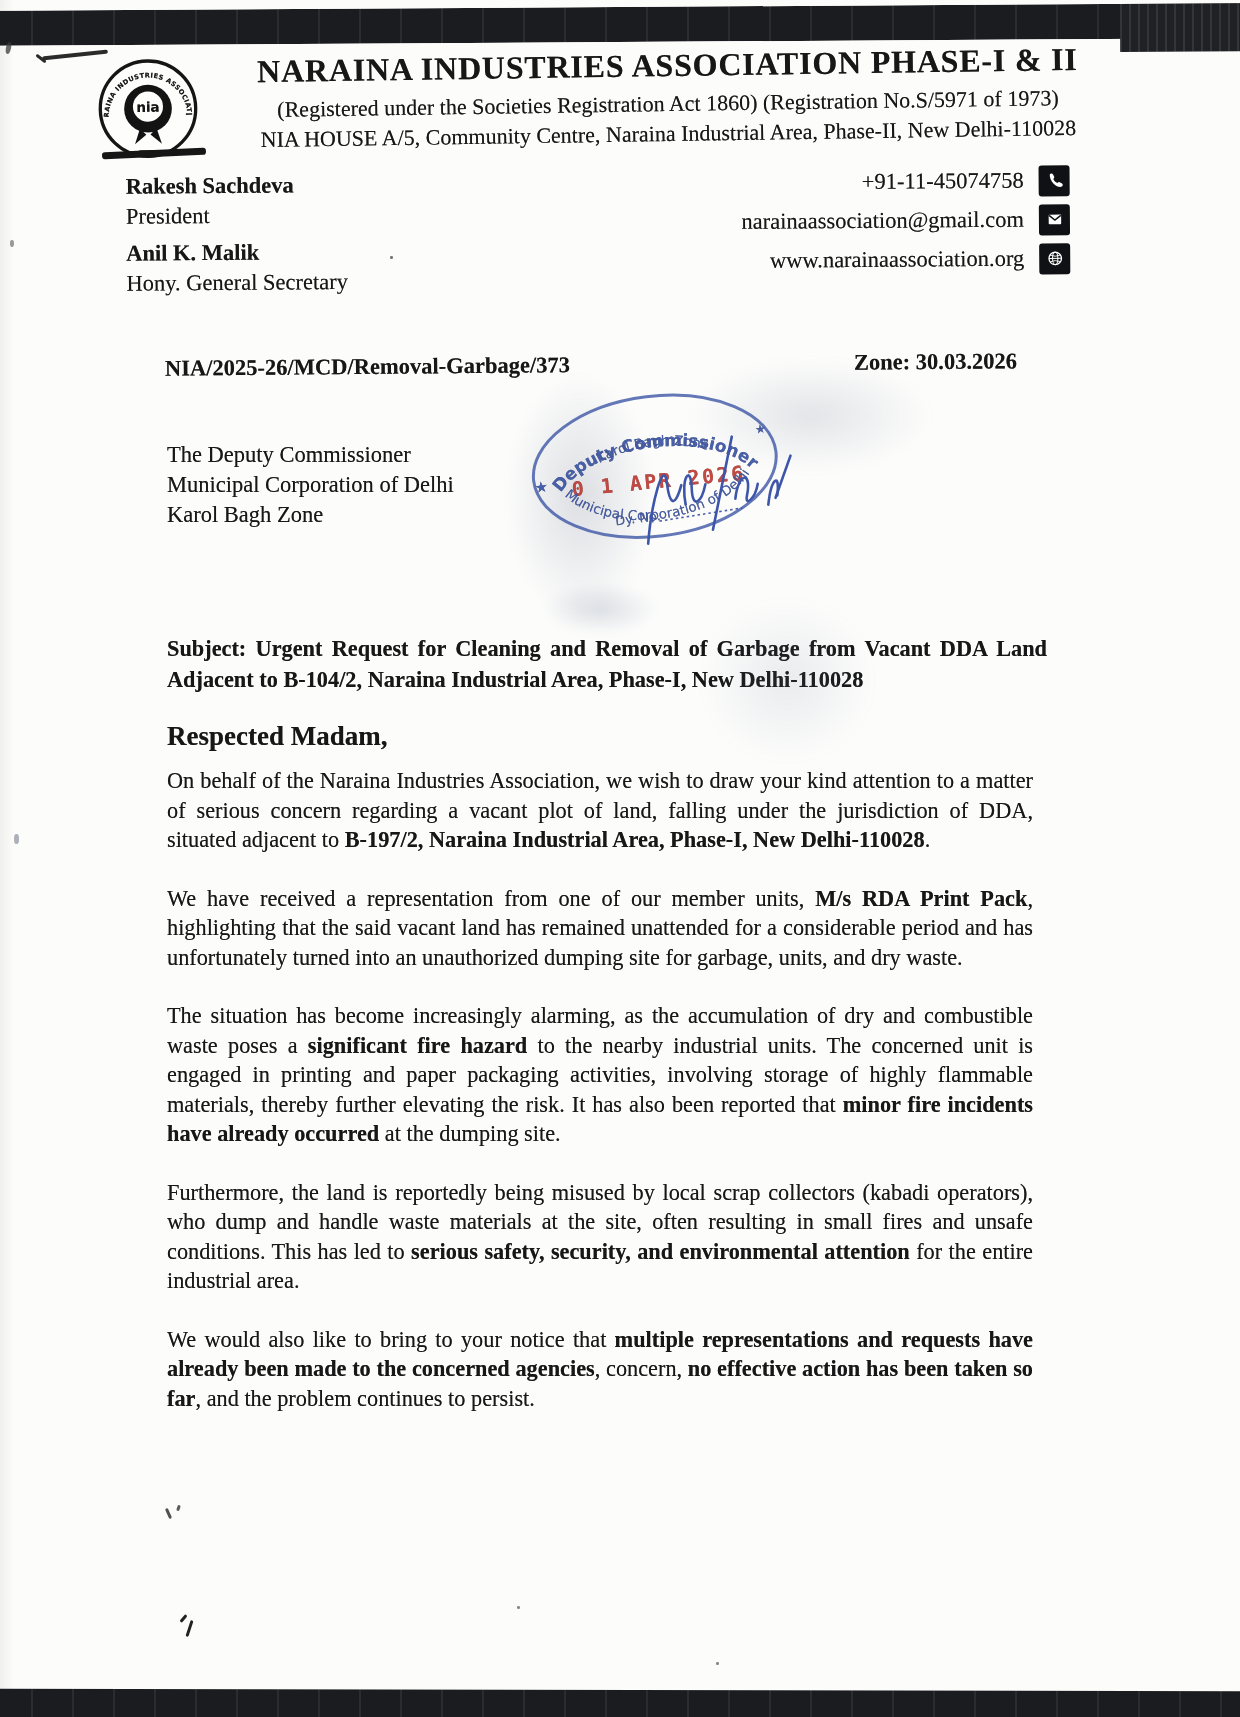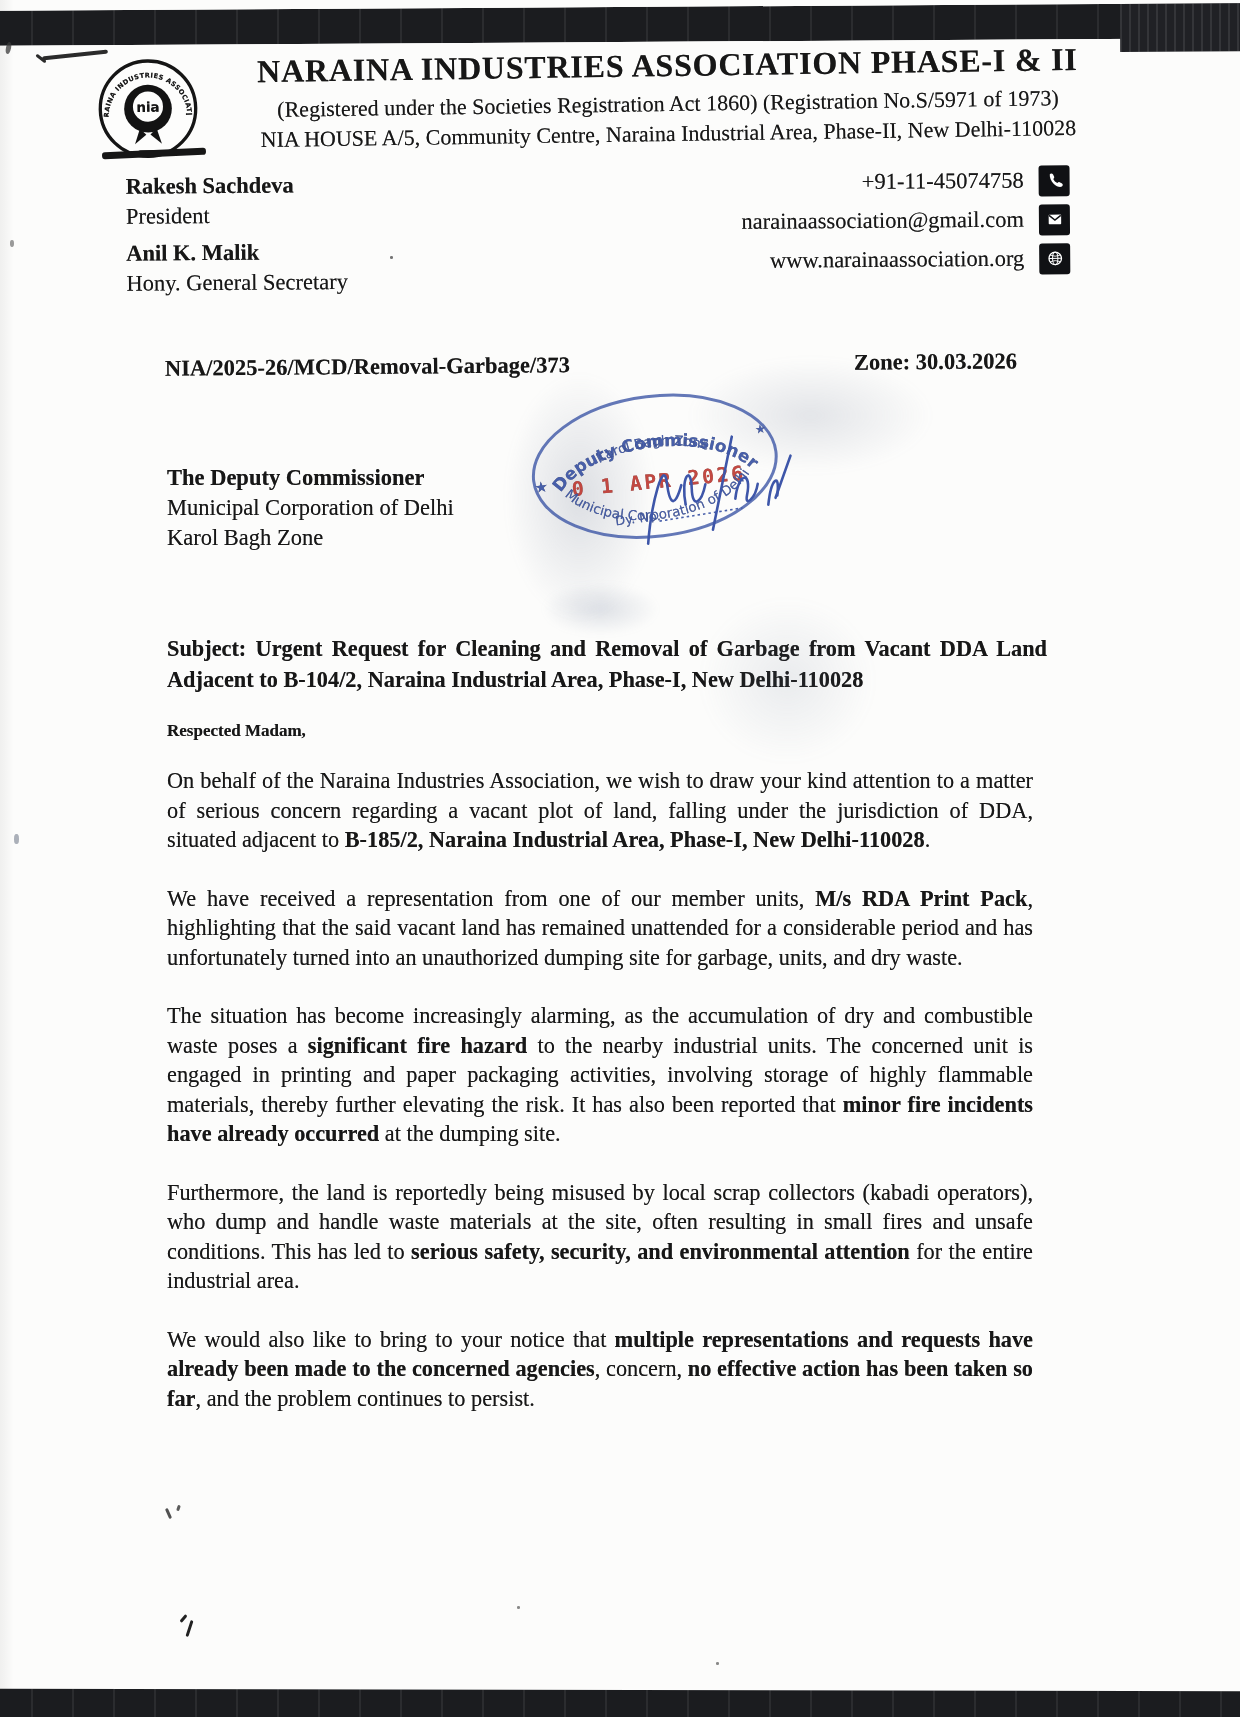--- a/index.html
+++ b/index.html
@@ -50,7 +50,7 @@
   
   .to-block { position:absolute; top:440px; left:167px; font-size:22.5px; line-height:30px; z-index:2; }
   .to-label { margin-bottom:27px; }
-  .recipient-name { font-weight:bold;margin-top:23px; }
+  .recipient-name { font-weight:normal; }
 
   
   .subject { position:absolute; top:633px; left:167px; width:880px; font-size:22.3px; font-weight:bold; line-height:31px; text-align:justify; text-align-last:left; z-index:2; }

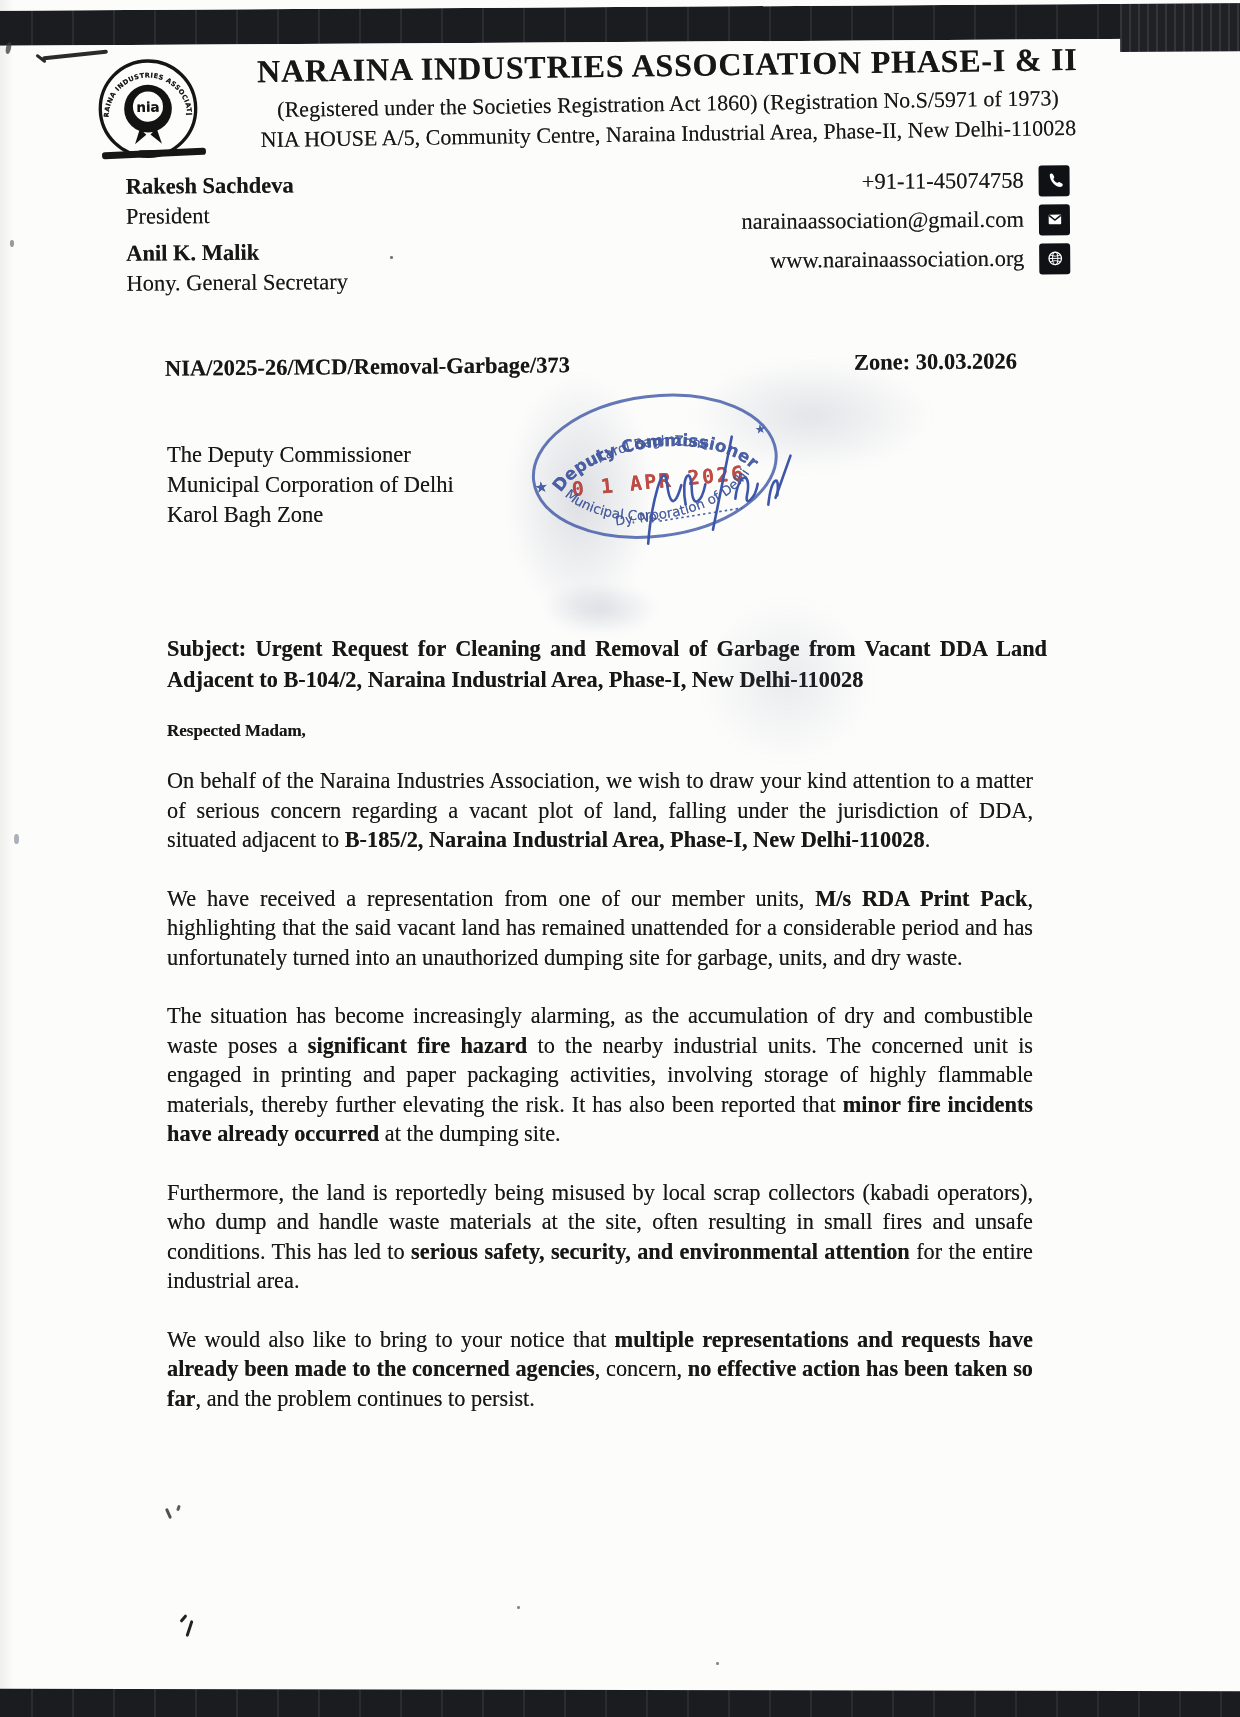--- a/index.html
+++ b/index.html
@@ -54,7 +54,7 @@
 
   
   .subject { position:absolute; top:633px; left:167px; width:880px; font-size:22.3px; font-weight:bold; line-height:31px; text-align:justify; text-align-last:left; z-index:2; }
-  .greeting { position:absolute; top:721px; left:167px; font-size:17px; font-weight:bold; z-index:2; }
+  .greeting { position:absolute; top:721px; left:167px; font-size:27px; font-weight:bold; z-index:2; }
   .body-text { position:absolute; top:766px; left:167px; width:866px; font-size:22.3px; line-height:29.5px; text-align:justify; text-align-last:left; z-index:2; }
   .body-text p { margin:0 0 29px 0; }
 

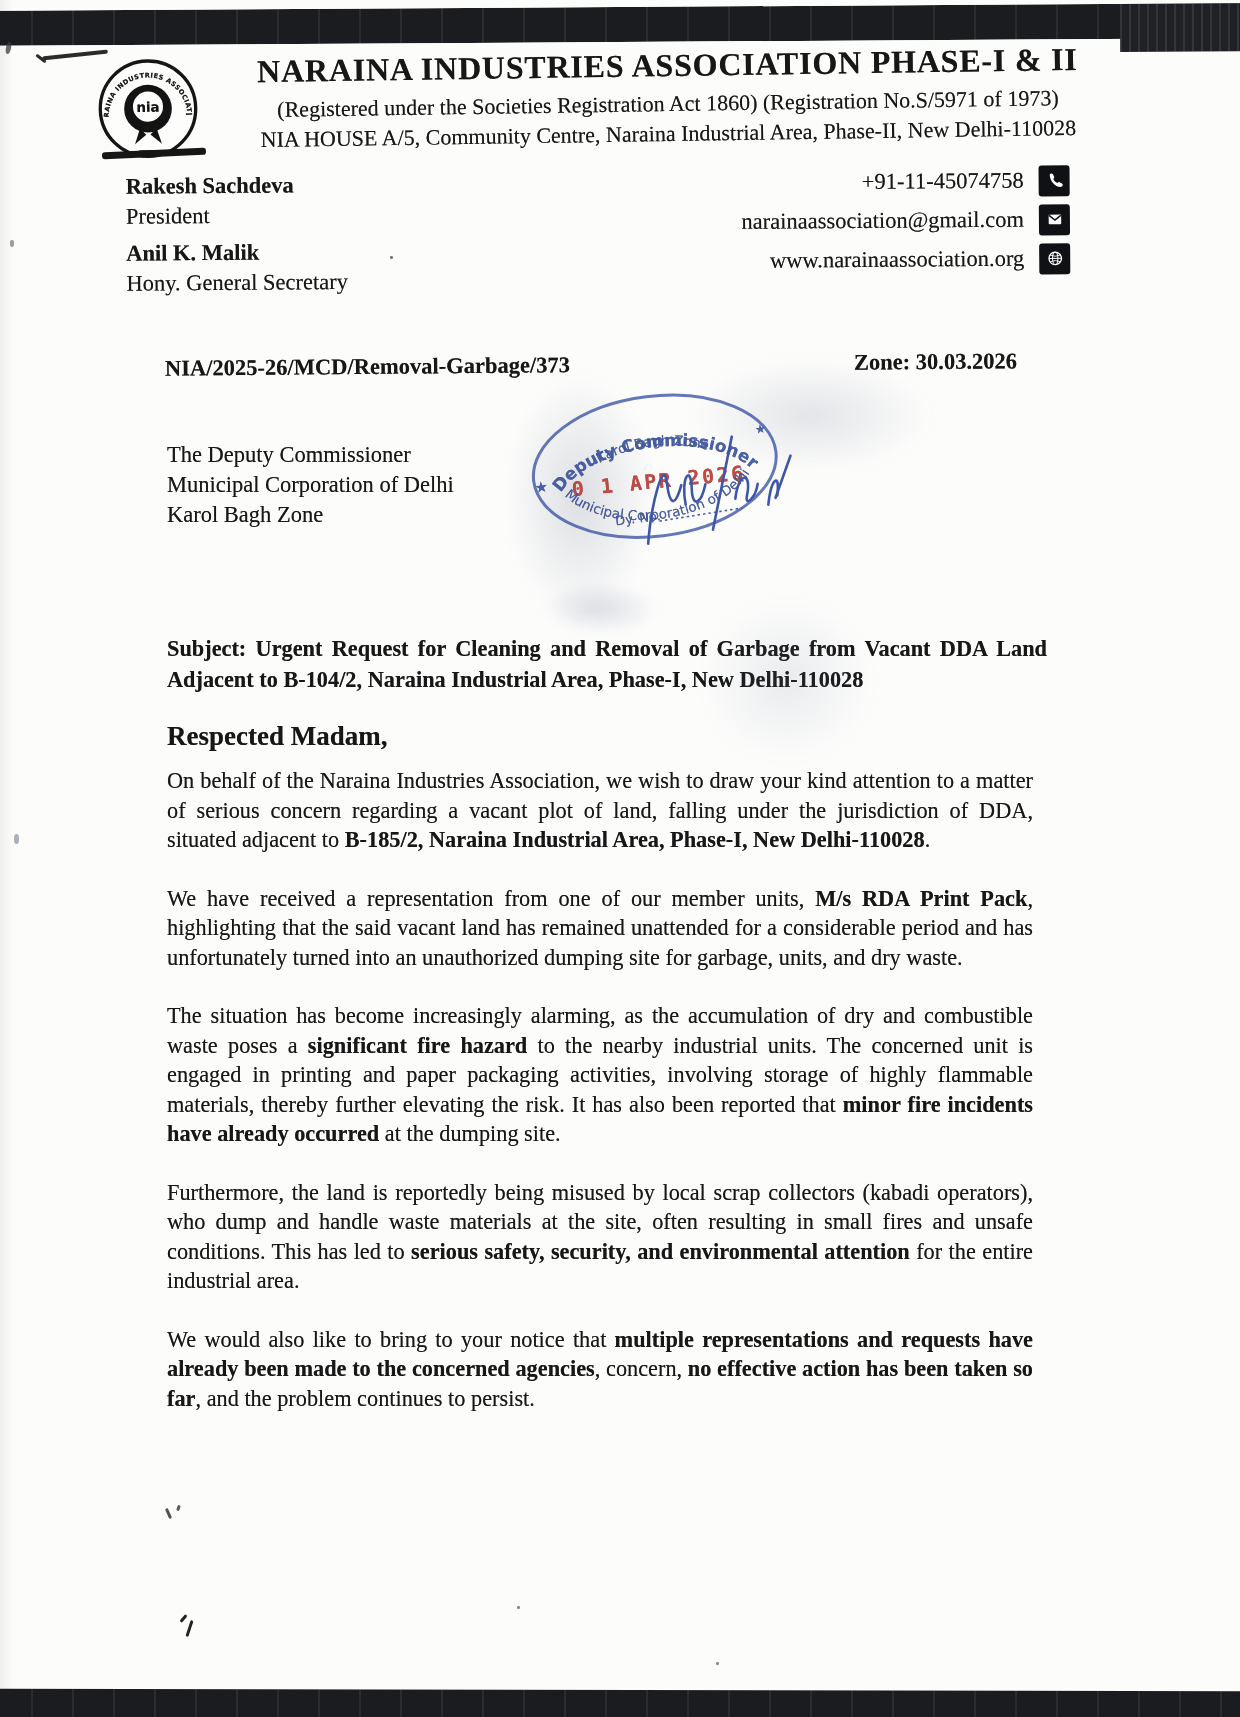--- a/index.html
+++ b/index.html
@@ -187,7 +187,7 @@
   <div class="subject">Subject: Urgent Request for Cleaning and Removal of Garbage from Vacant DDA Land Adjacent to B-104/2, Naraina Industrial Area, Phase-I, New Delhi-110028</div>
   <div class="greeting">Respected Madam,</div>
   <div class="body-text">
-    <p><span>On behalf of the Naraina Industries Association, we wish to draw your kind attention to a matter of serious concern regarding a vacant plot of land, falling under the jurisdiction of DDA, situated adjacent to </span><b>B-185/2, Naraina Industrial Area, Phase-I, New Delhi-110028</b><span>.</span></p>
+    <p><span>On behalf of the Naraina Industries Association, we wish to draw your kind attention to a matter of serious concern regarding a vacant plot of land, falling under the jurisdiction of DDA, situated adjacent to </span><b>B-197/2, Naraina Industrial Area, Phase-I, New Delhi-110028</b><span>.</span></p>
     <p><span>We have received a representation from one of our member units, </span><b>M/s RDA Print Pack</b><span>, highlighting that the said vacant land has remained unattended for a considerable period and has unfortunately turned into an unauthorized dumping site for garbage, units, and dry waste.</span></p>
     <p><span>The situation has become increasingly alarming, as the accumulation of dry and combustible waste poses a </span><b>significant fire hazard</b><span> to the nearby industrial units. The concerned unit is engaged in printing and paper packaging activities, involving storage of highly flammable materials, thereby further elevating the risk. It has also been reported that </span><b>minor fire incidents have already occurred</b><span> at the dumping site.</span></p>
     <p><span>Furthermore, the land is reportedly being misused by local scrap collectors (kabadi operators), who dump and handle waste materials at the site, often resulting in small fires and unsafe conditions. This has led to </span><b>serious safety, security, and environmental attention</b><span> for the entire industrial area.</span></p>

